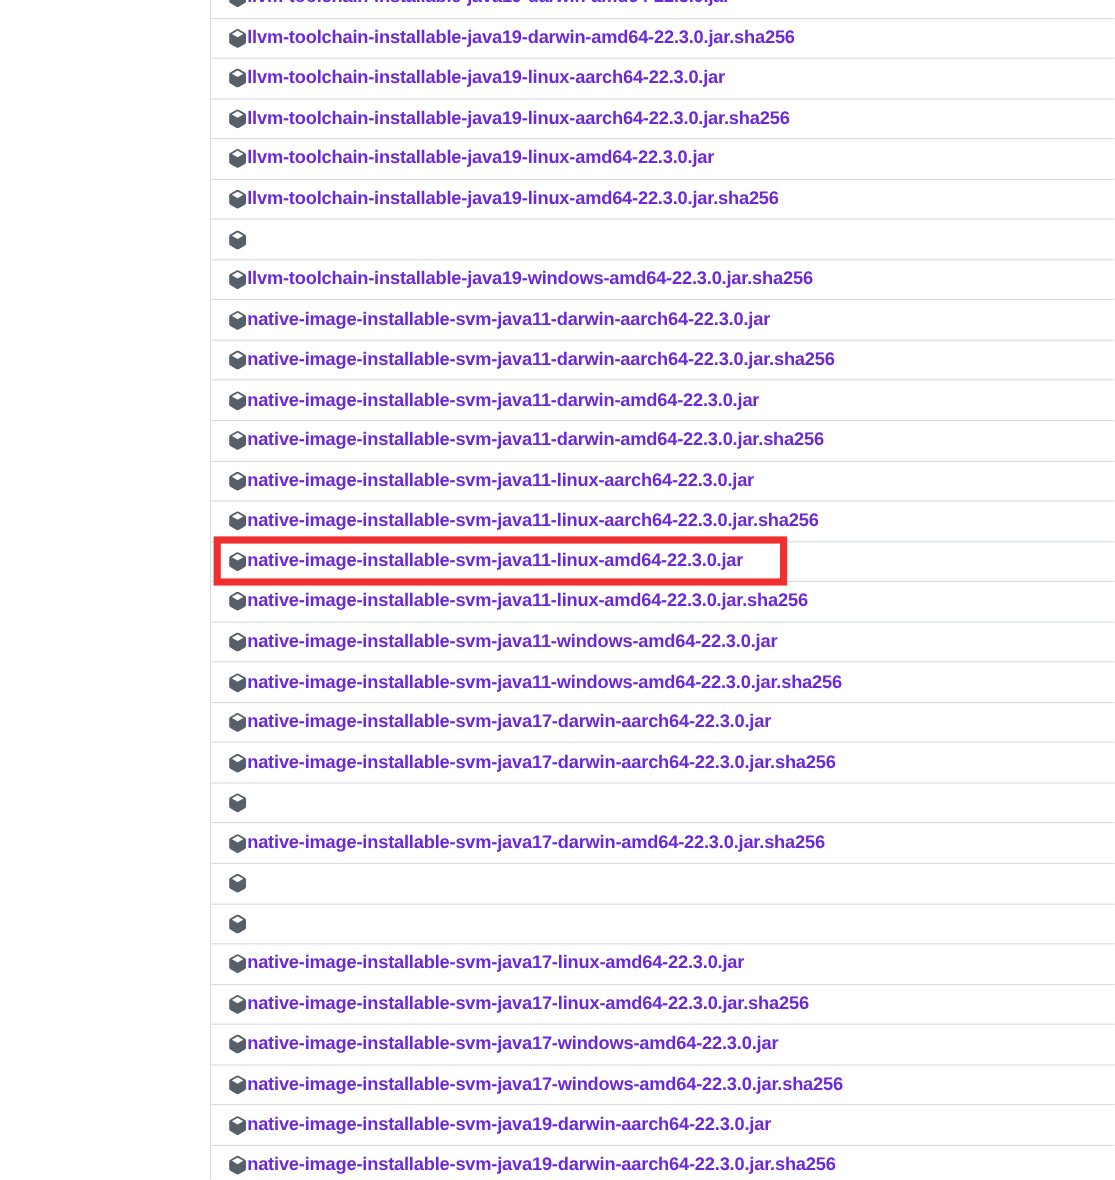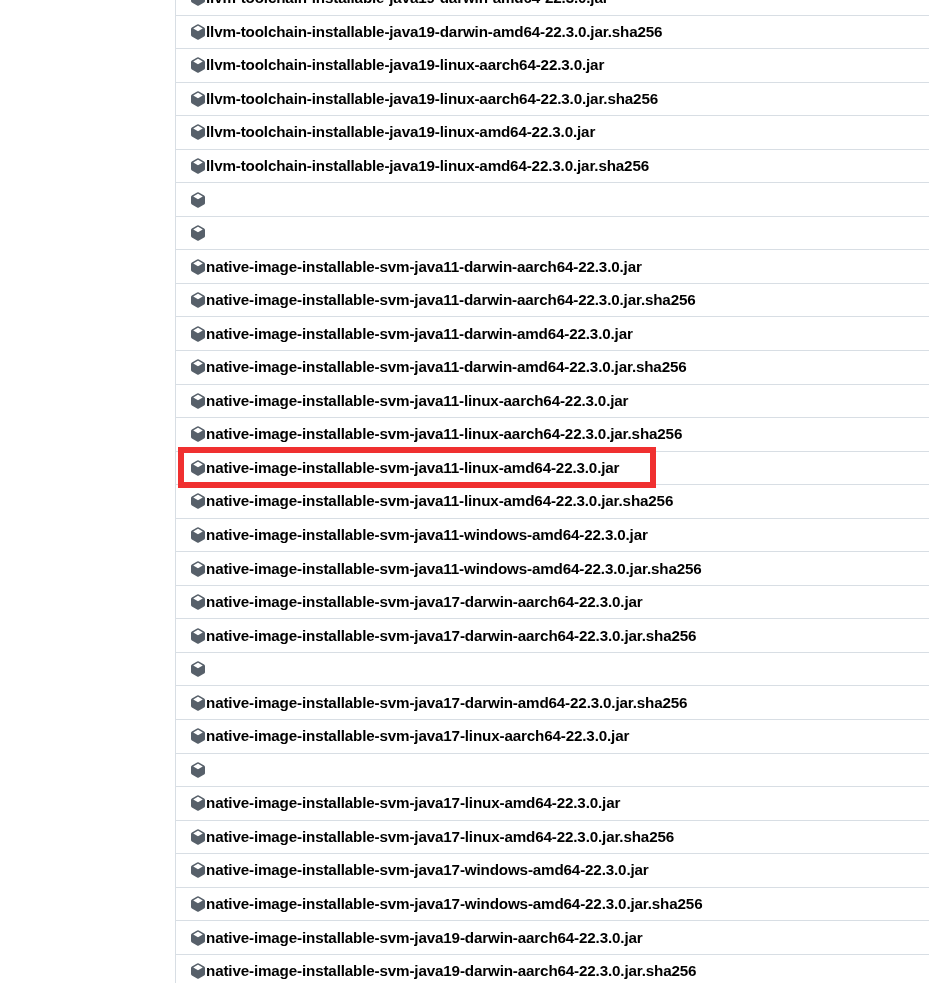--- a/index.html
+++ b/index.html
@@ -86,7 +86,7 @@
   .asset-link {
     font-size: 15.2px;
     line-height: 20px;
-    color: #000000;
+    color: #6d28d9;
     text-decoration: none;
     font-weight: 600;
     letter-spacing: -0.15px;

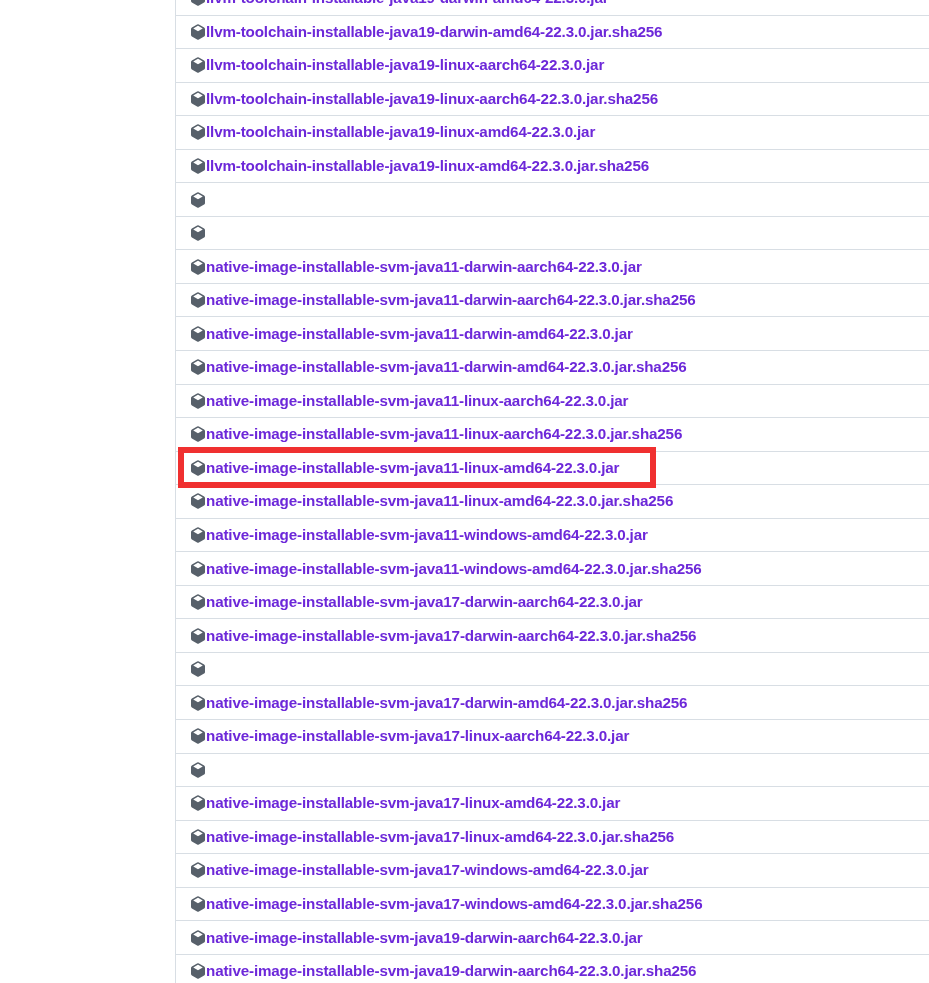--- a/index.html
+++ b/index.html
@@ -177,6 +177,7 @@
             <path d="M8.878.392a1.75 1.75 0 0 0-1.756 0l-5.25 3.045A1.75 1.75 0 0 0 1 4.951v6.098c0 .624.332 1.2.872 1.514l5.25 3.045a1.75 1.75 0 0 0 1.756 0l5.25-3.045c.54-.313.872-.89.872-1.514V4.951c0-.624-.332-1.2-.872-1.514L8.878.392ZM7.875 1.69a.25.25 0 0 1 .25 0l4.63 2.685L8 7.133 3.245 4.375l4.63-2.685ZM2.5 5.677v5.372c0 .09.047.171.125.216l4.625 2.683V8.432Zm6.25 8.271 4.625-2.683a.25.25 0 0 0 .125-.216V5.677L8.75 8.432Z"></path>
           </svg>
         </span>
+        <a class="asset-link" href="#">llvm-toolchain-installable-java19-windows-amd64-22.3.0.jar.sha256</a>
       </div>
       <div class="asset-row">
         <span class="pkg-icon">

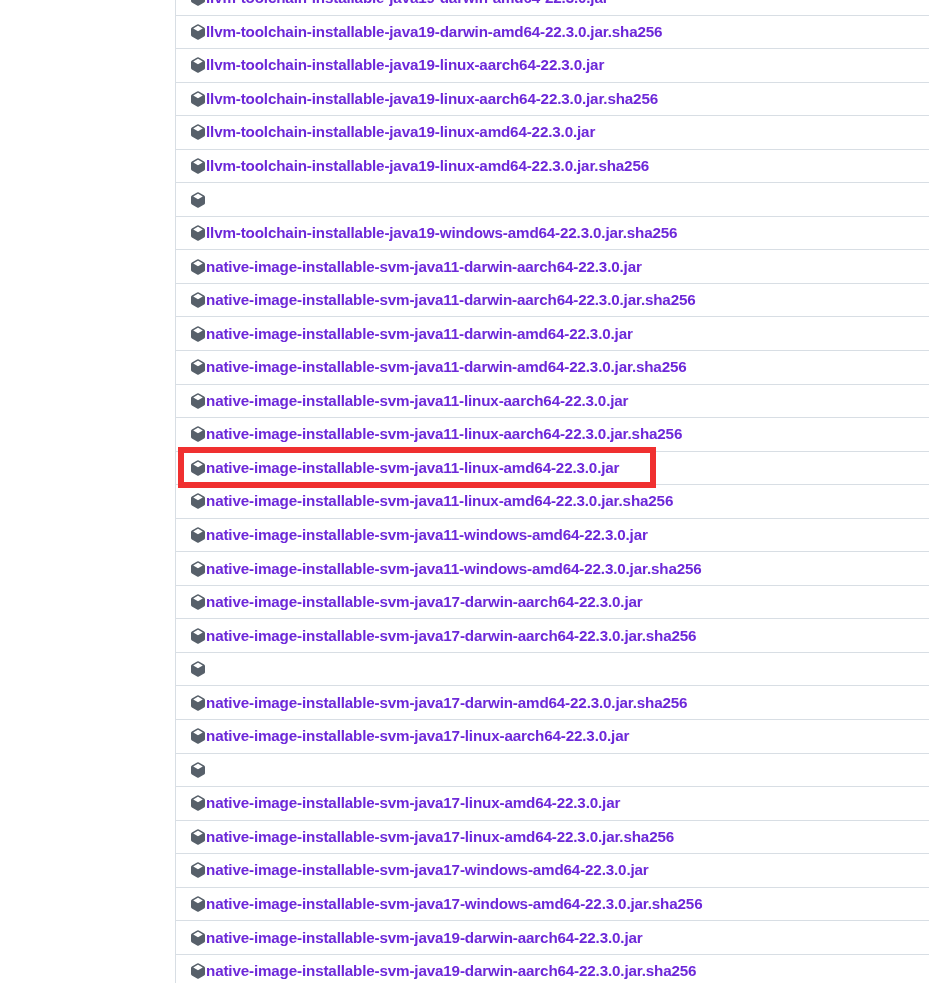--- a/index.html
+++ b/index.html
@@ -296,7 +296,6 @@
             <path d="M8.878.392a1.75 1.75 0 0 0-1.756 0l-5.25 3.045A1.75 1.75 0 0 0 1 4.951v6.098c0 .624.332 1.2.872 1.514l5.25 3.045a1.75 1.75 0 0 0 1.756 0l5.25-3.045c.54-.313.872-.89.872-1.514V4.951c0-.624-.332-1.2-.872-1.514L8.878.392ZM7.875 1.69a.25.25 0 0 1 .25 0l4.63 2.685L8 7.133 3.245 4.375l4.63-2.685ZM2.5 5.677v5.372c0 .09.047.171.125.216l4.625 2.683V8.432Zm6.25 8.271 4.625-2.683a.25.25 0 0 0 .125-.216V5.677L8.75 8.432Z"></path>
           </svg>
         </span>
-        <a class="asset-link" href="#">native-image-installable-svm-java17-linux-aarch64-22.3.0.jar</a>
       </div>
       <div class="asset-row">
         <span class="pkg-icon">

